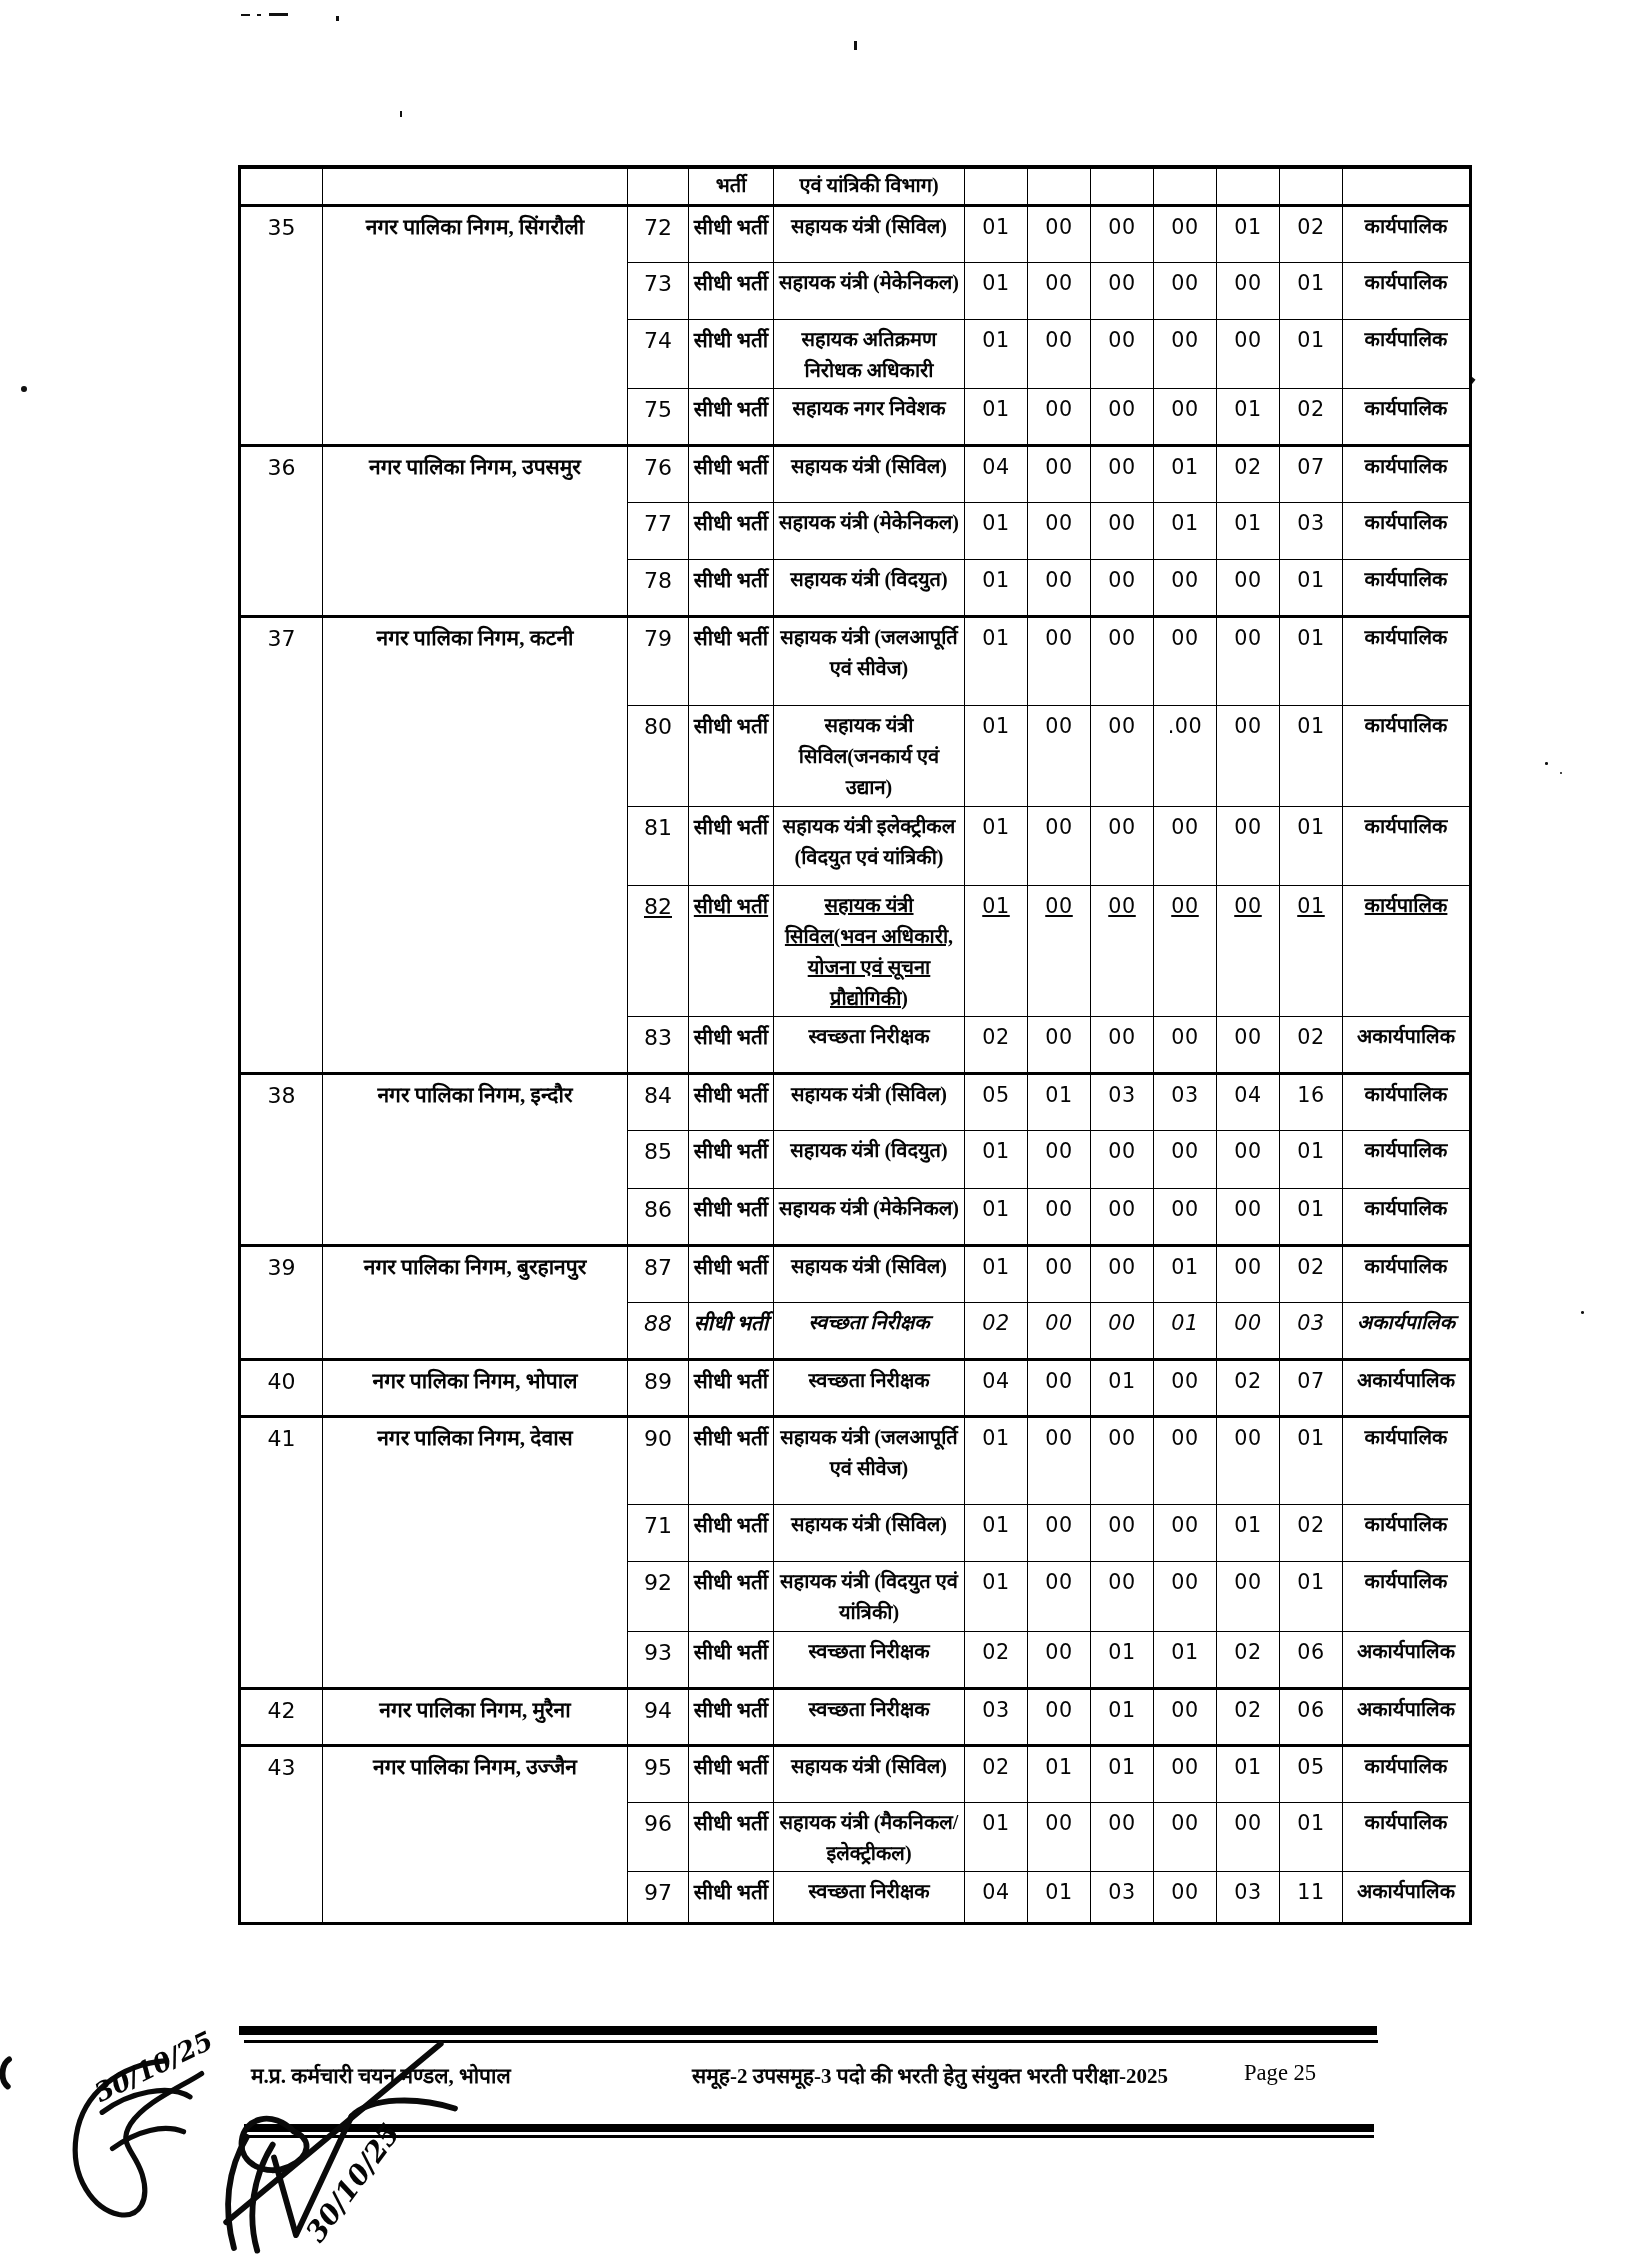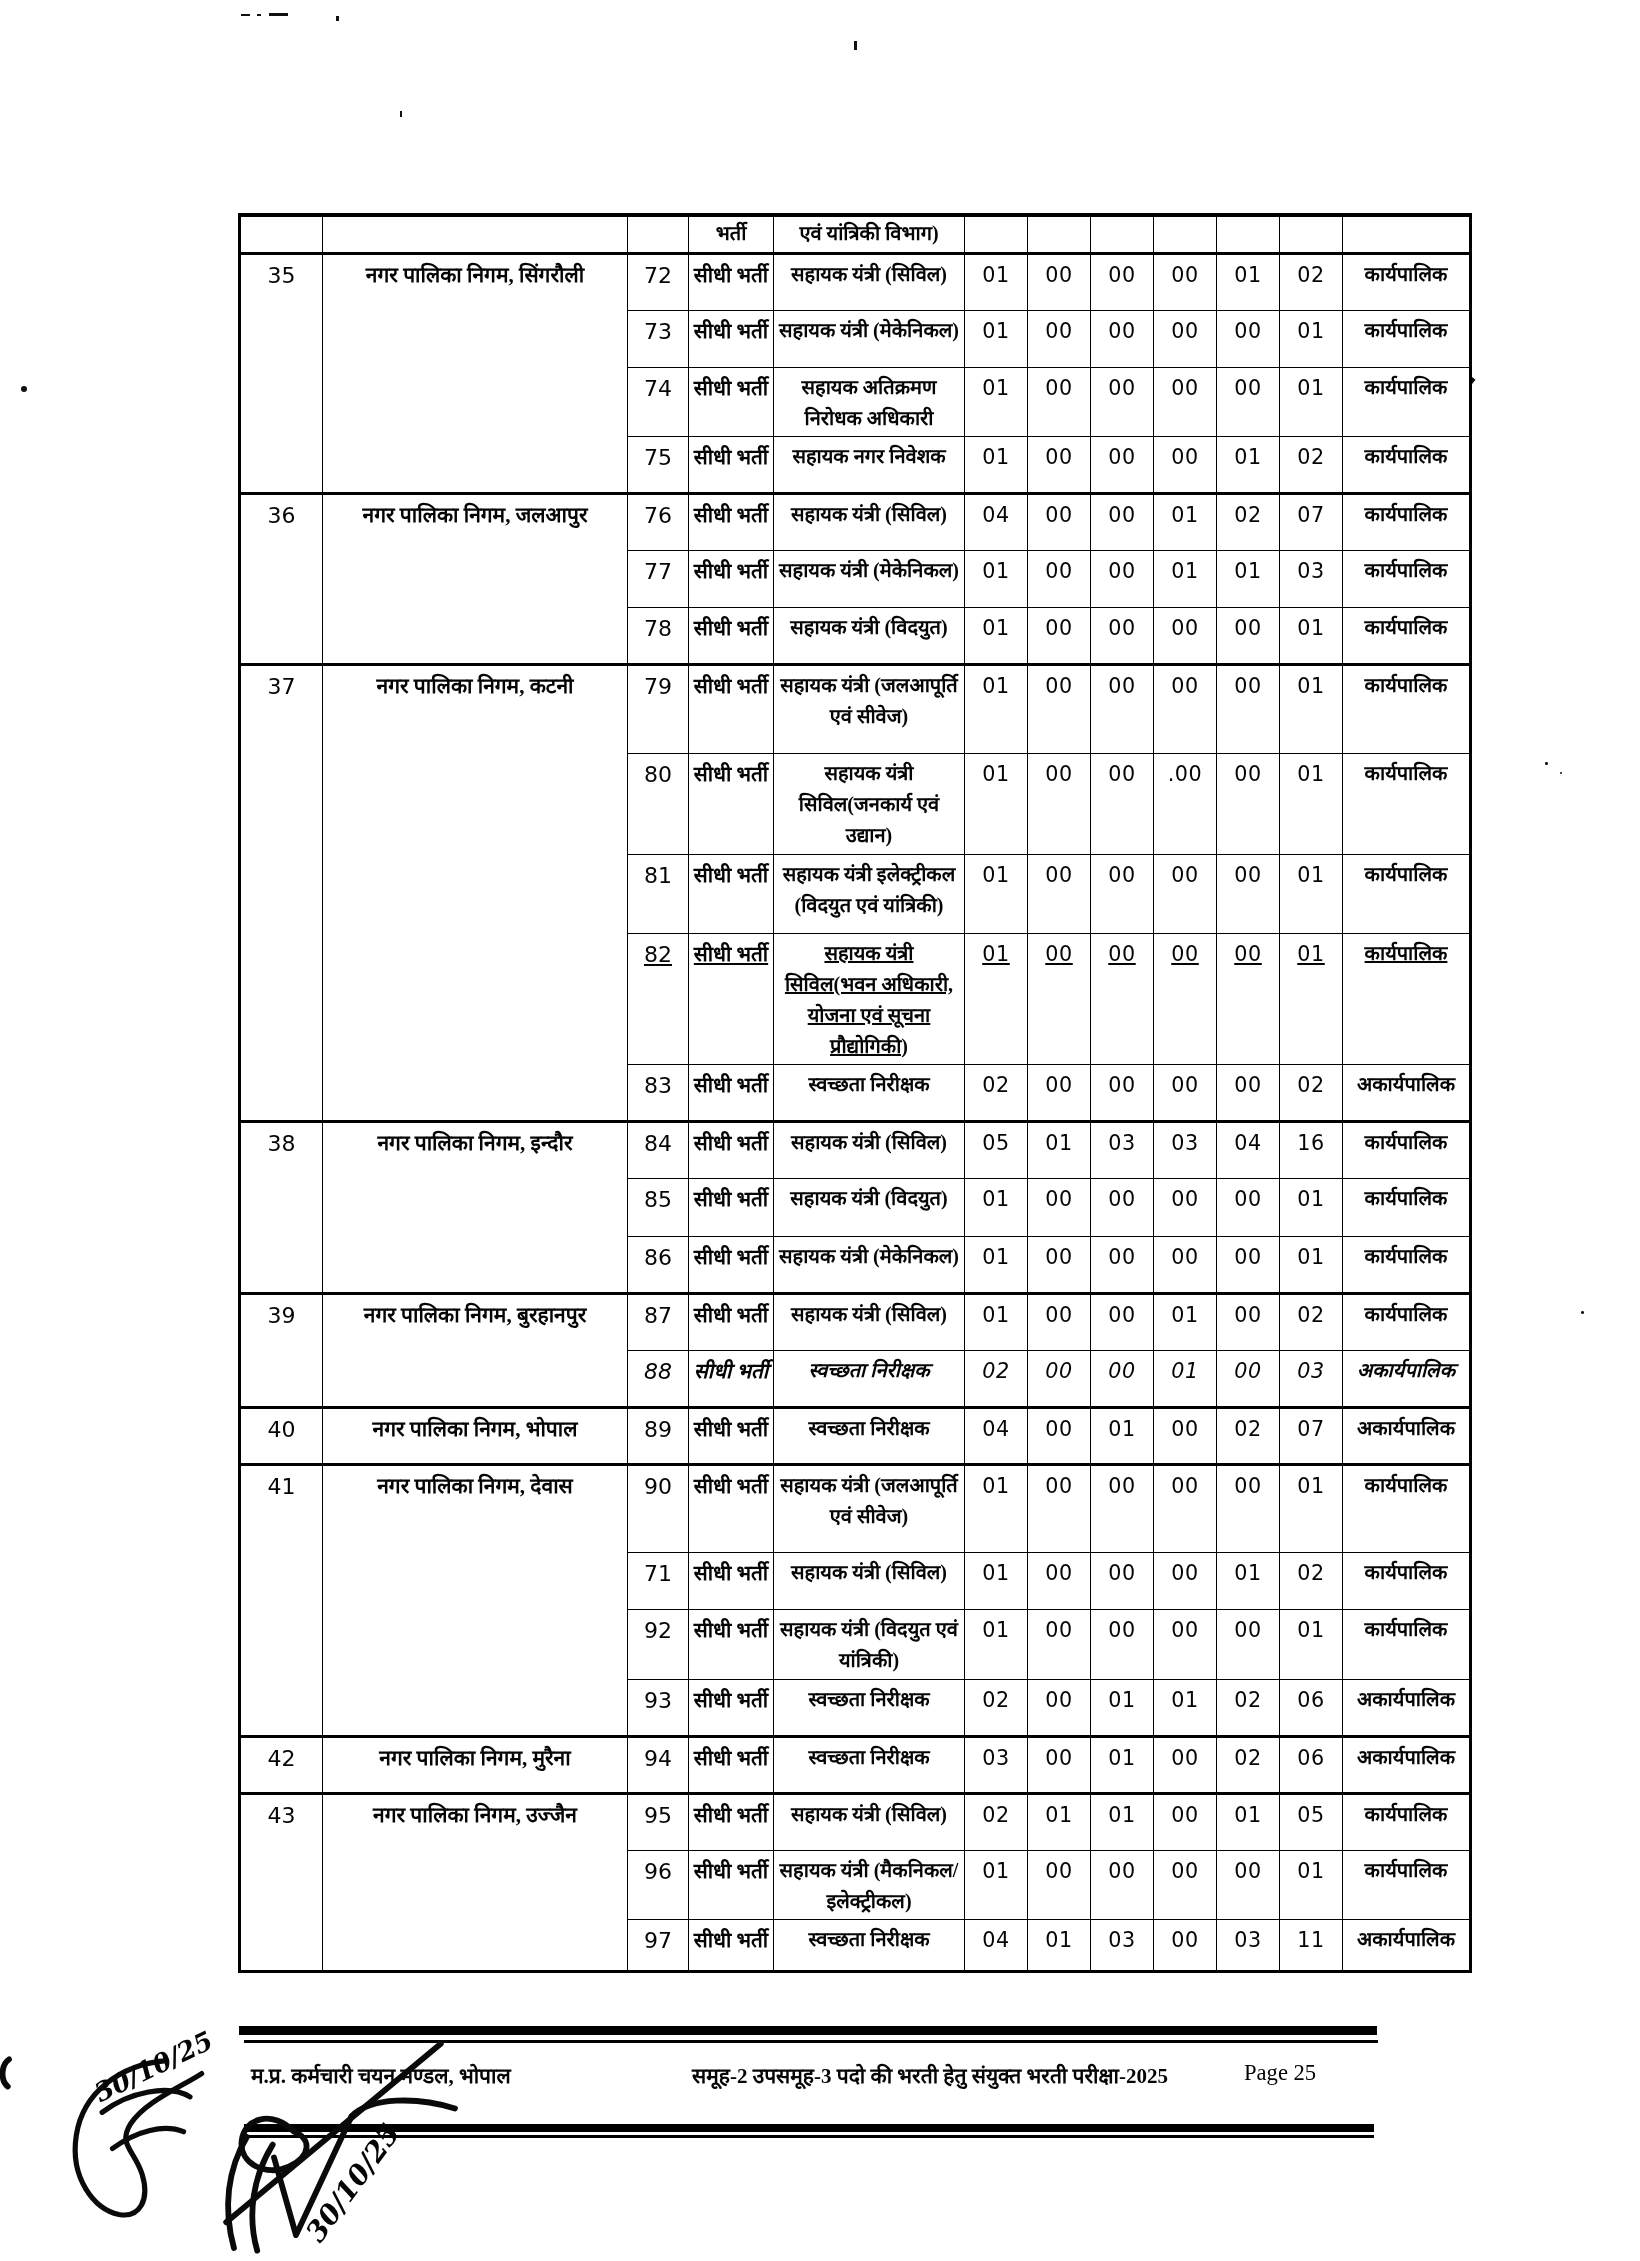--- a/index.html
+++ b/index.html
@@ -18,7 +18,6 @@
     table-layout:fixed;
     width:1232px;
     background:#fff;
-    margin-top:48px;
   }
   table.recruit{border:3.9px solid #000;border-top-width:4.5px;}
   table.recruit td{

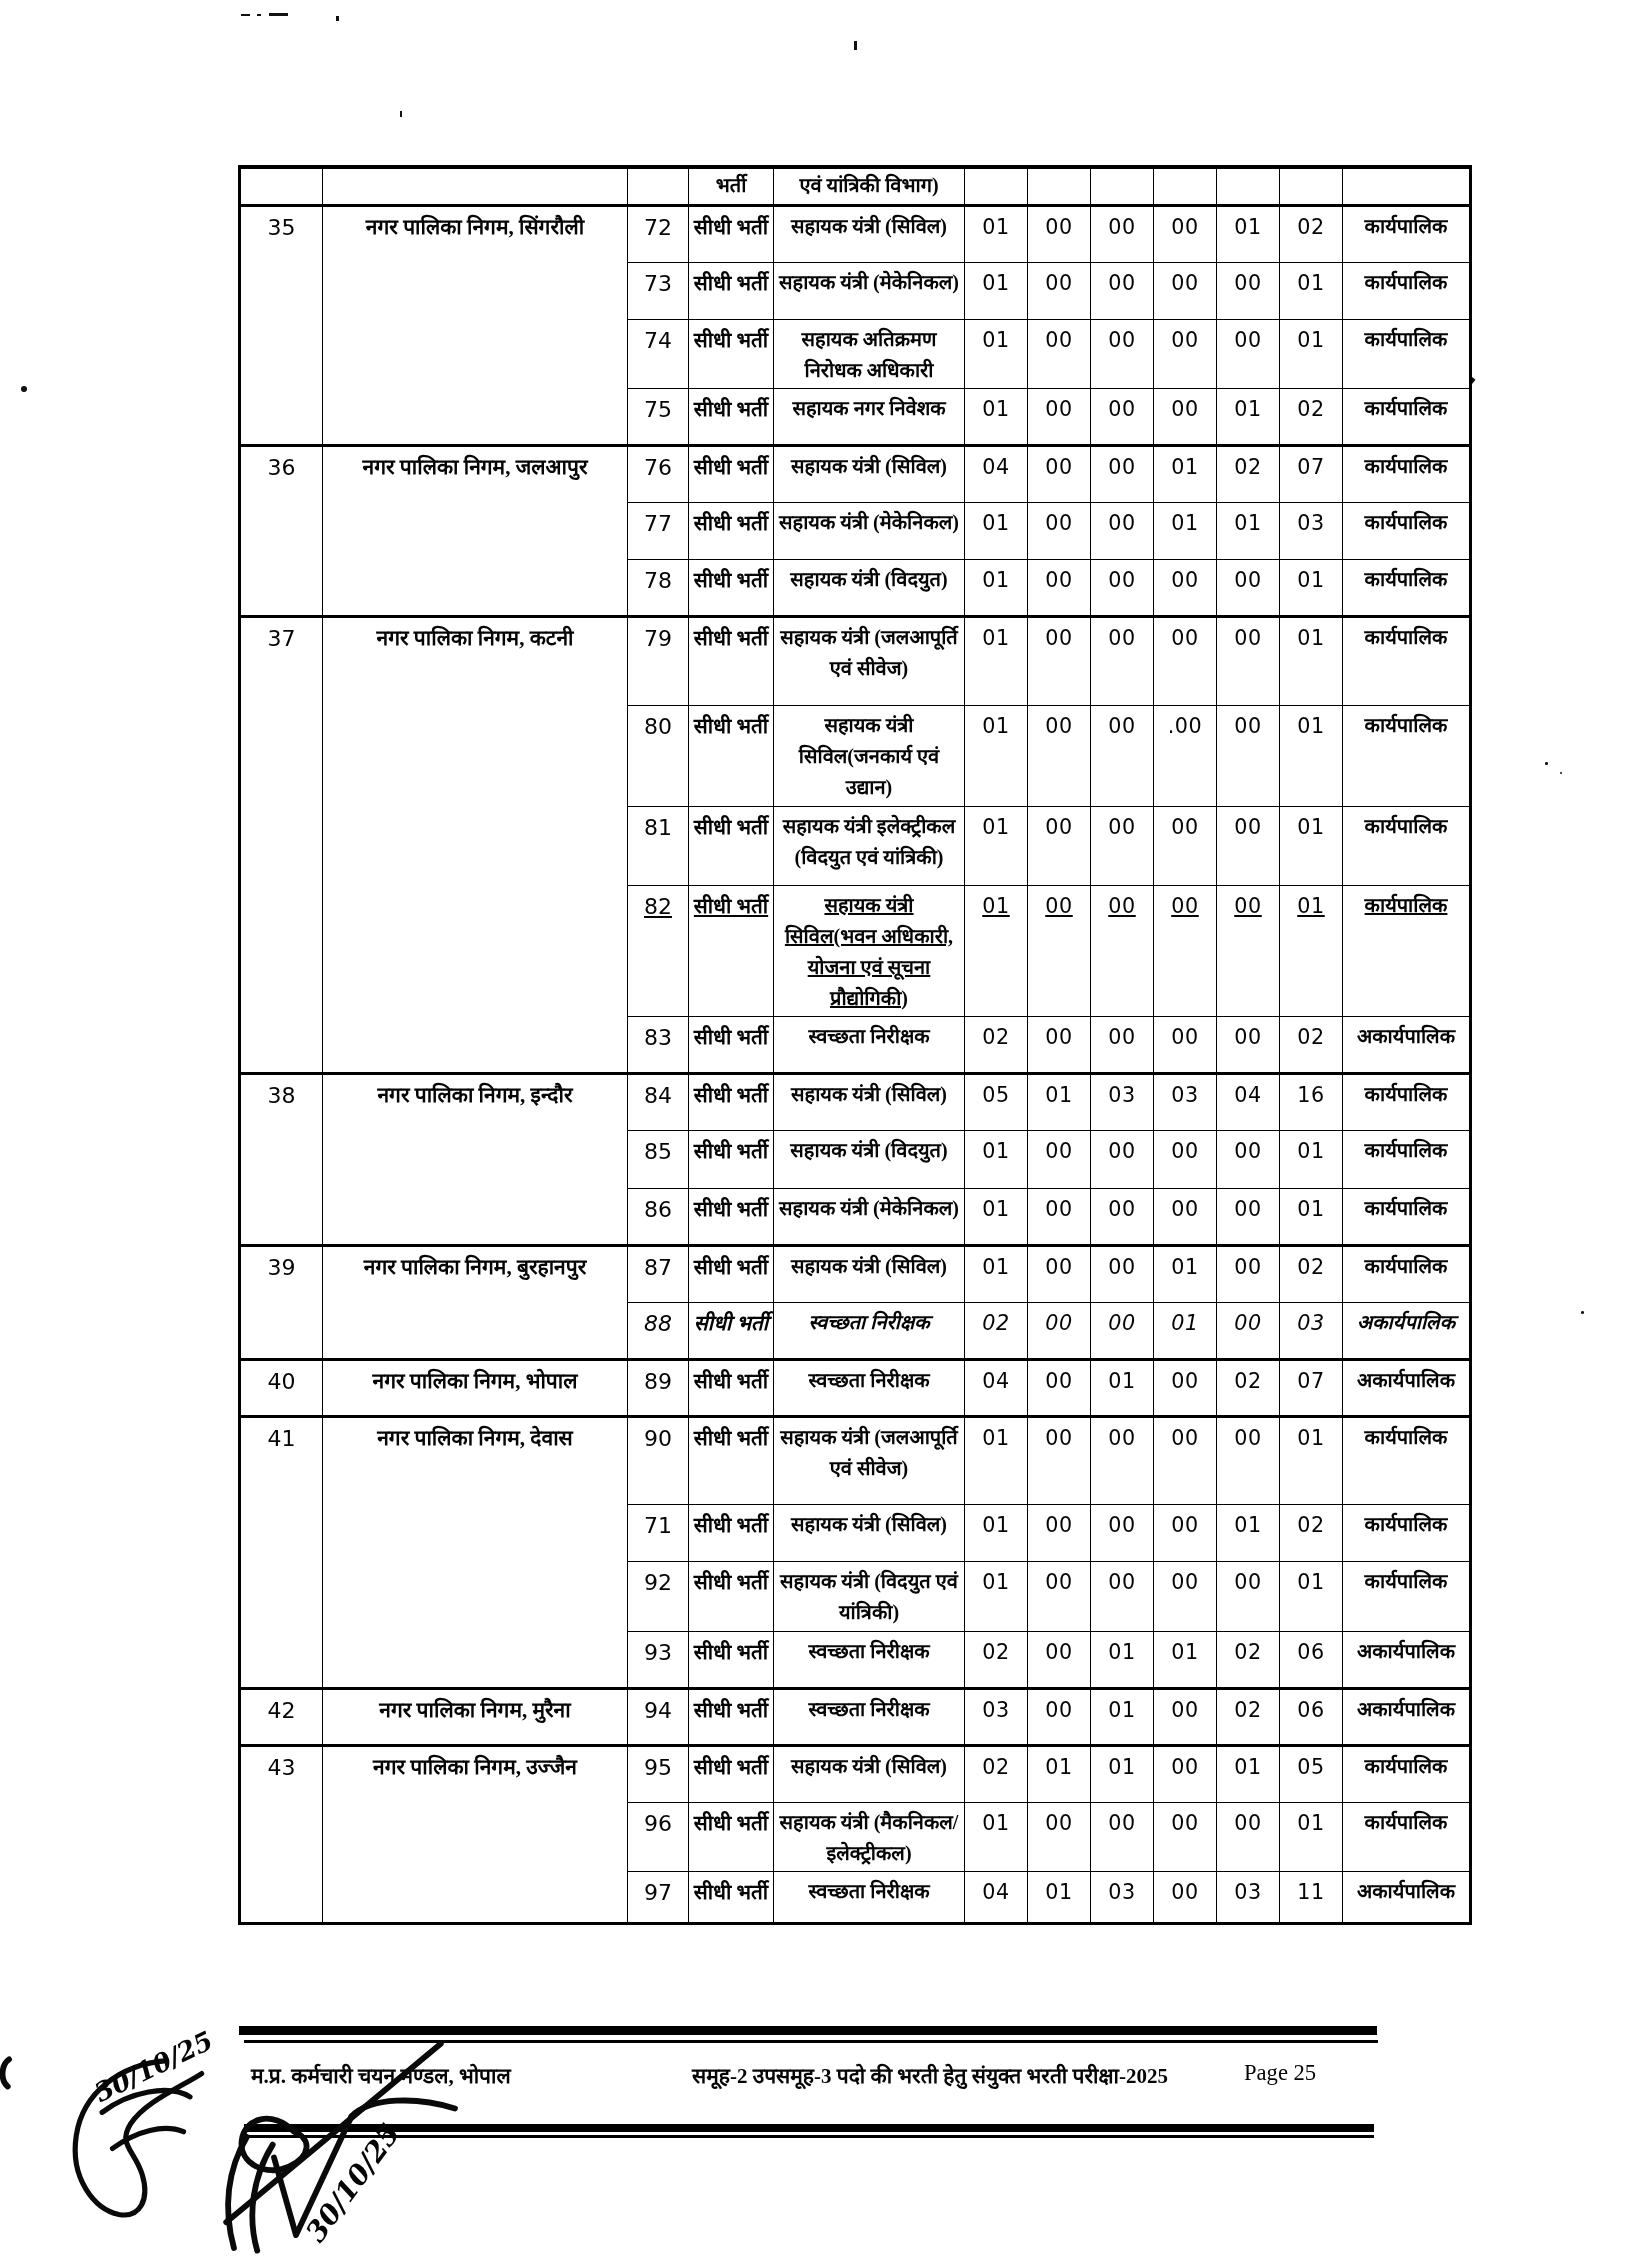--- a/index.html
+++ b/index.html
@@ -173,7 +173,7 @@
           </tr>
           <tr class="group-start" style="height: 57px;">
             <td class="c-sno" rowspan="3">36</td>
-            <td class="c-dept" rowspan="3">नगर पालिका निगम, जलआपुर</td>
+            <td class="c-dept" rowspan="3">नगर पालिका निगम, उपसमुर</td>
             <td class="c-pno">76</td>
             <td class="c-type">सीधी भर्ती</td>
             <td class="c-name">सहायक यंत्री (सिविल)</td>

